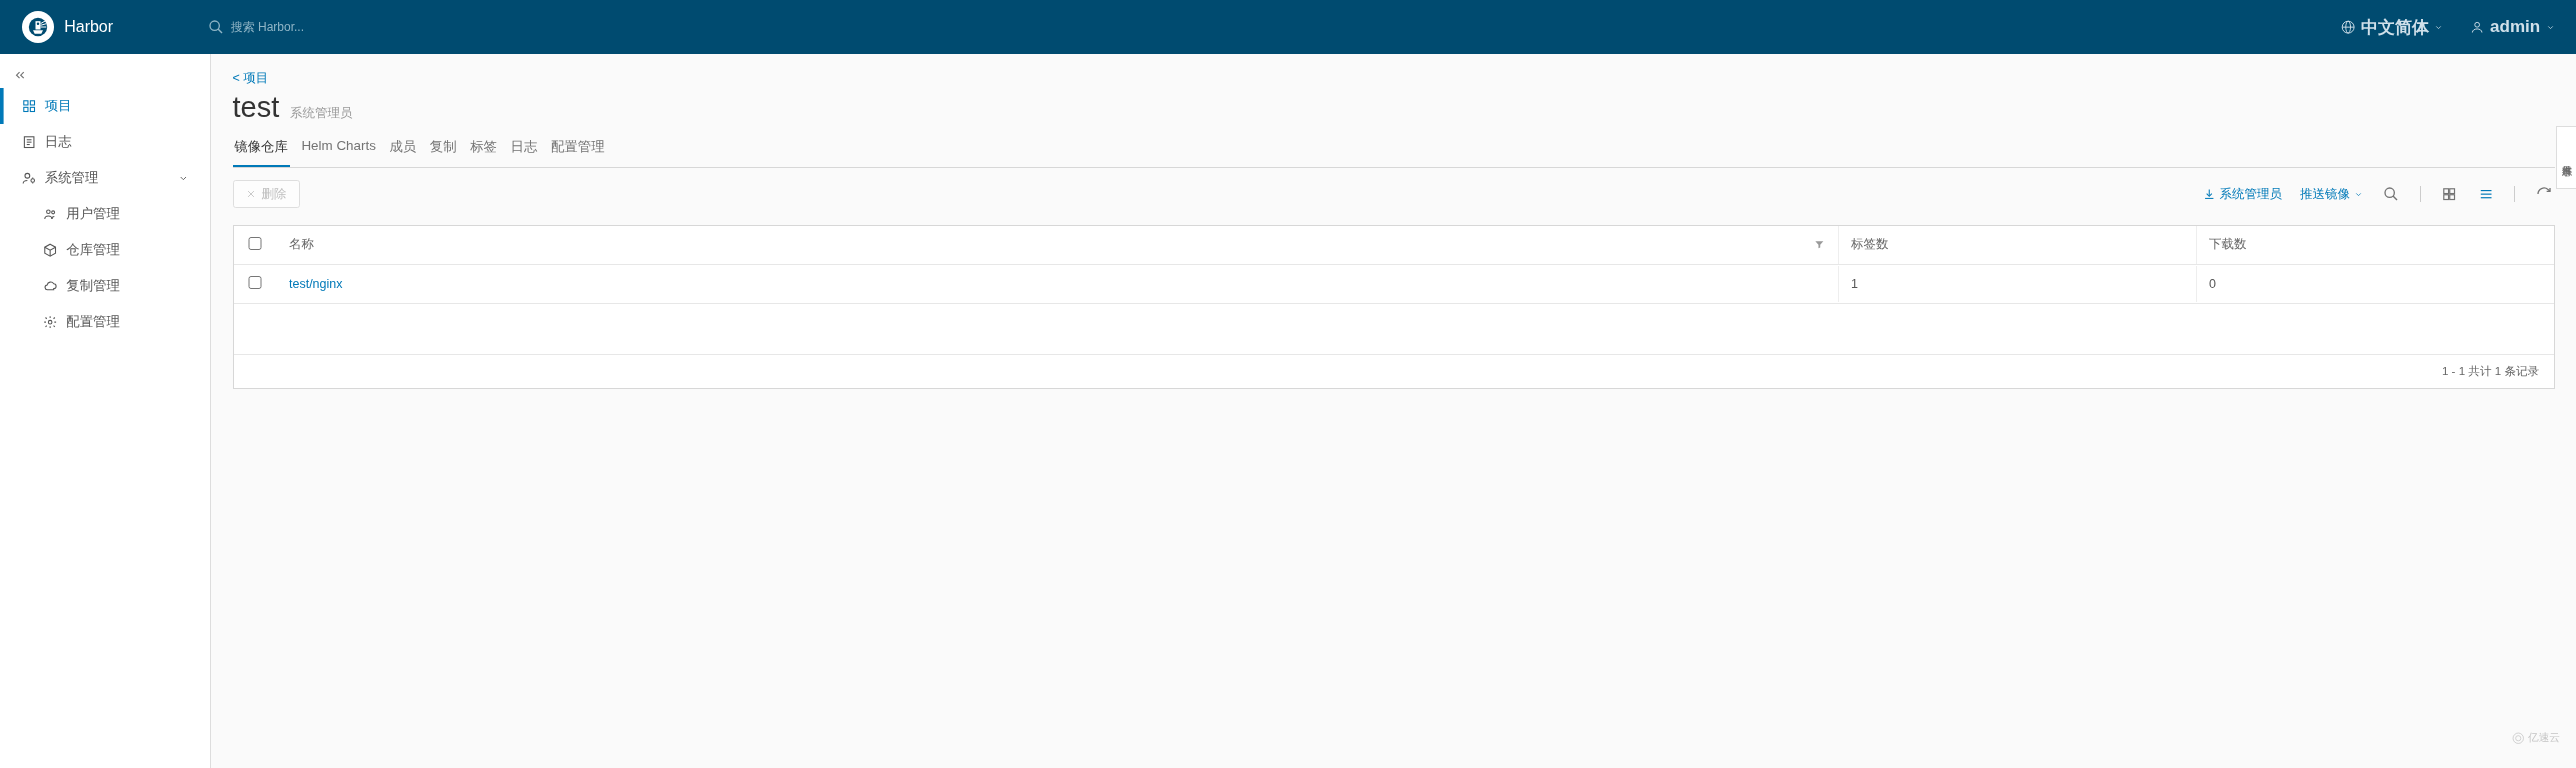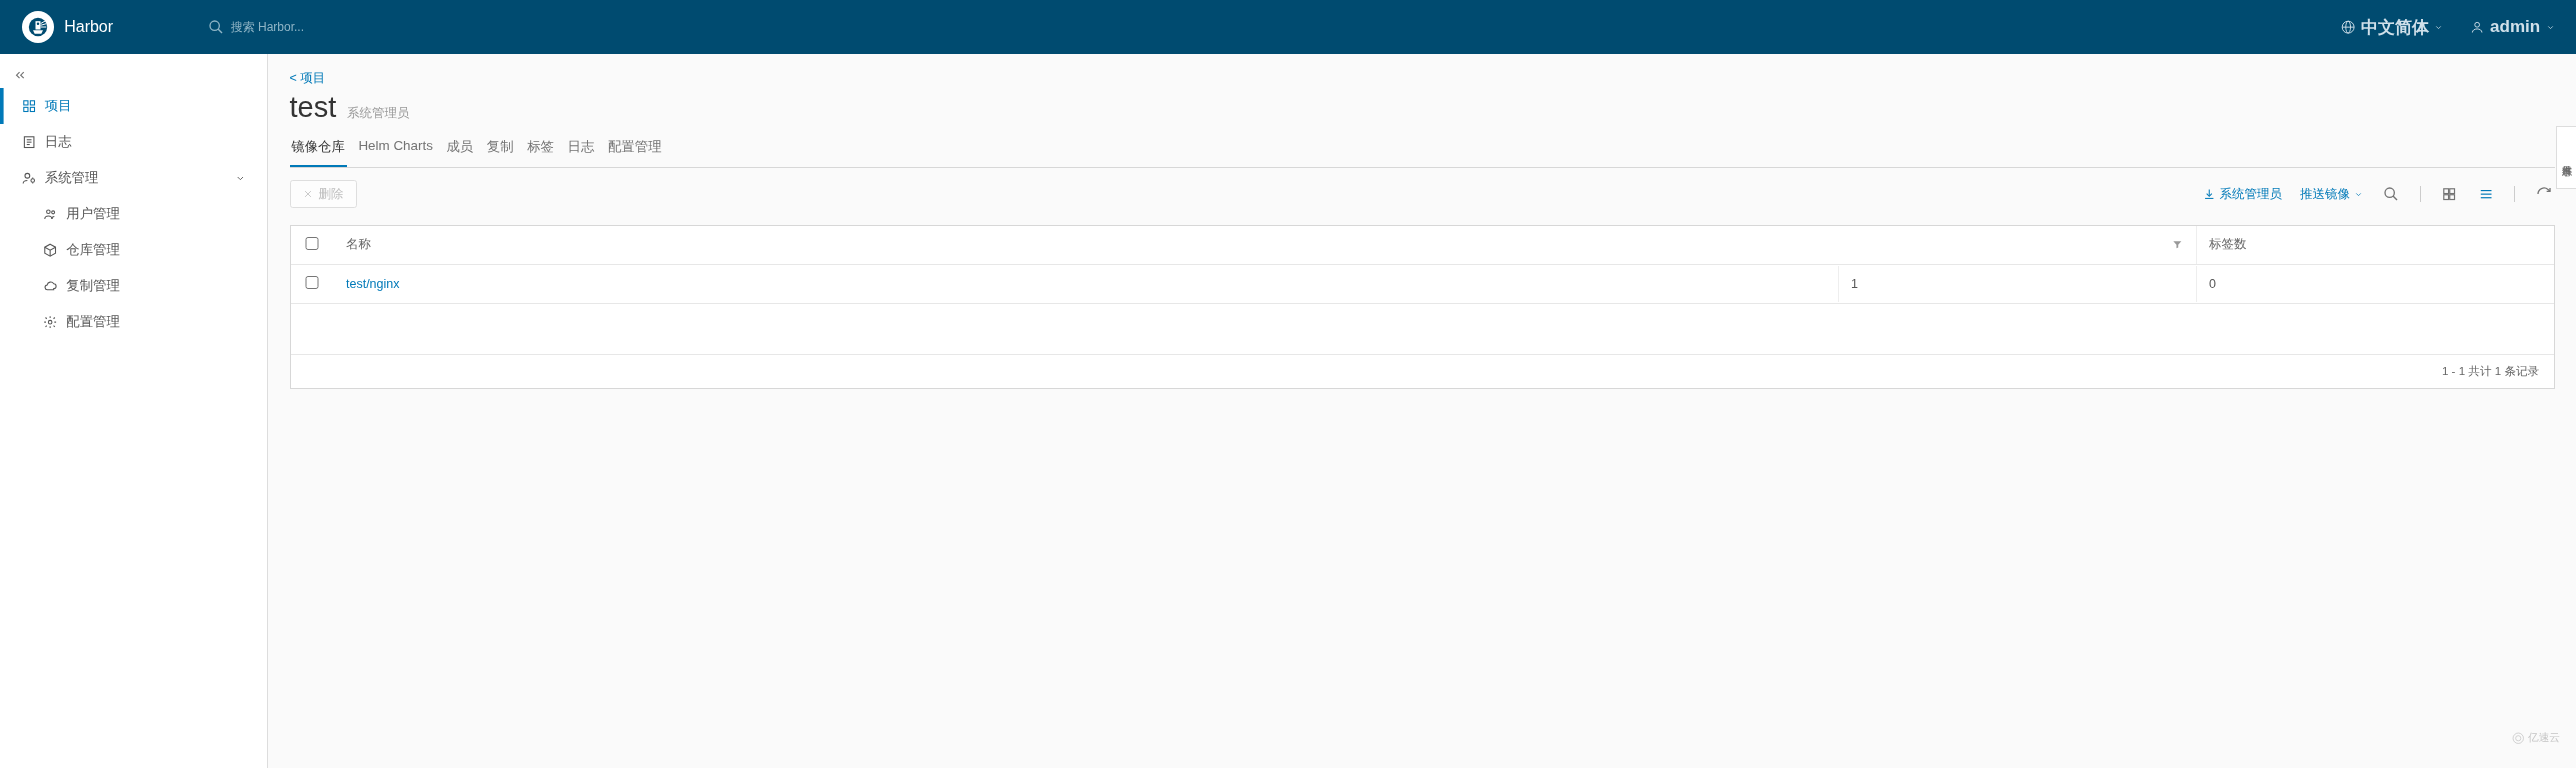--- a/index.html
+++ b/index.html
@@ -16,7 +16,7 @@
 .header-link { display: flex; align-items: center; gap: 5.4px; cursor: pointer; font-size: 17px; font-weight: bold; }
 
 .body { display: flex; height: calc(100vh - 54px); }
-.sidebar { width: 268px; background: #fff; border-right: 0.9px solid #ddd; padding-top: 9px; position: relative; }
+.sidebar { width: 211px; background: #fff; border-right: 0.9px solid #ddd; padding-top: 9px; position: relative; }
 .sidebar-collapse { text-align: right; padding: 5.4px 12.5px; cursor: pointer; color: #737373; }
 .nav-item { display: flex; align-items: center; gap: 9px; padding: 9px 21.5px; cursor: pointer; color: #565656; font-size: 13.4px; }
 .nav-item.active { background: #fff; color: #0079b8; font-weight: 500; box-shadow: inset 3.6px 0 0 #0079b8; }

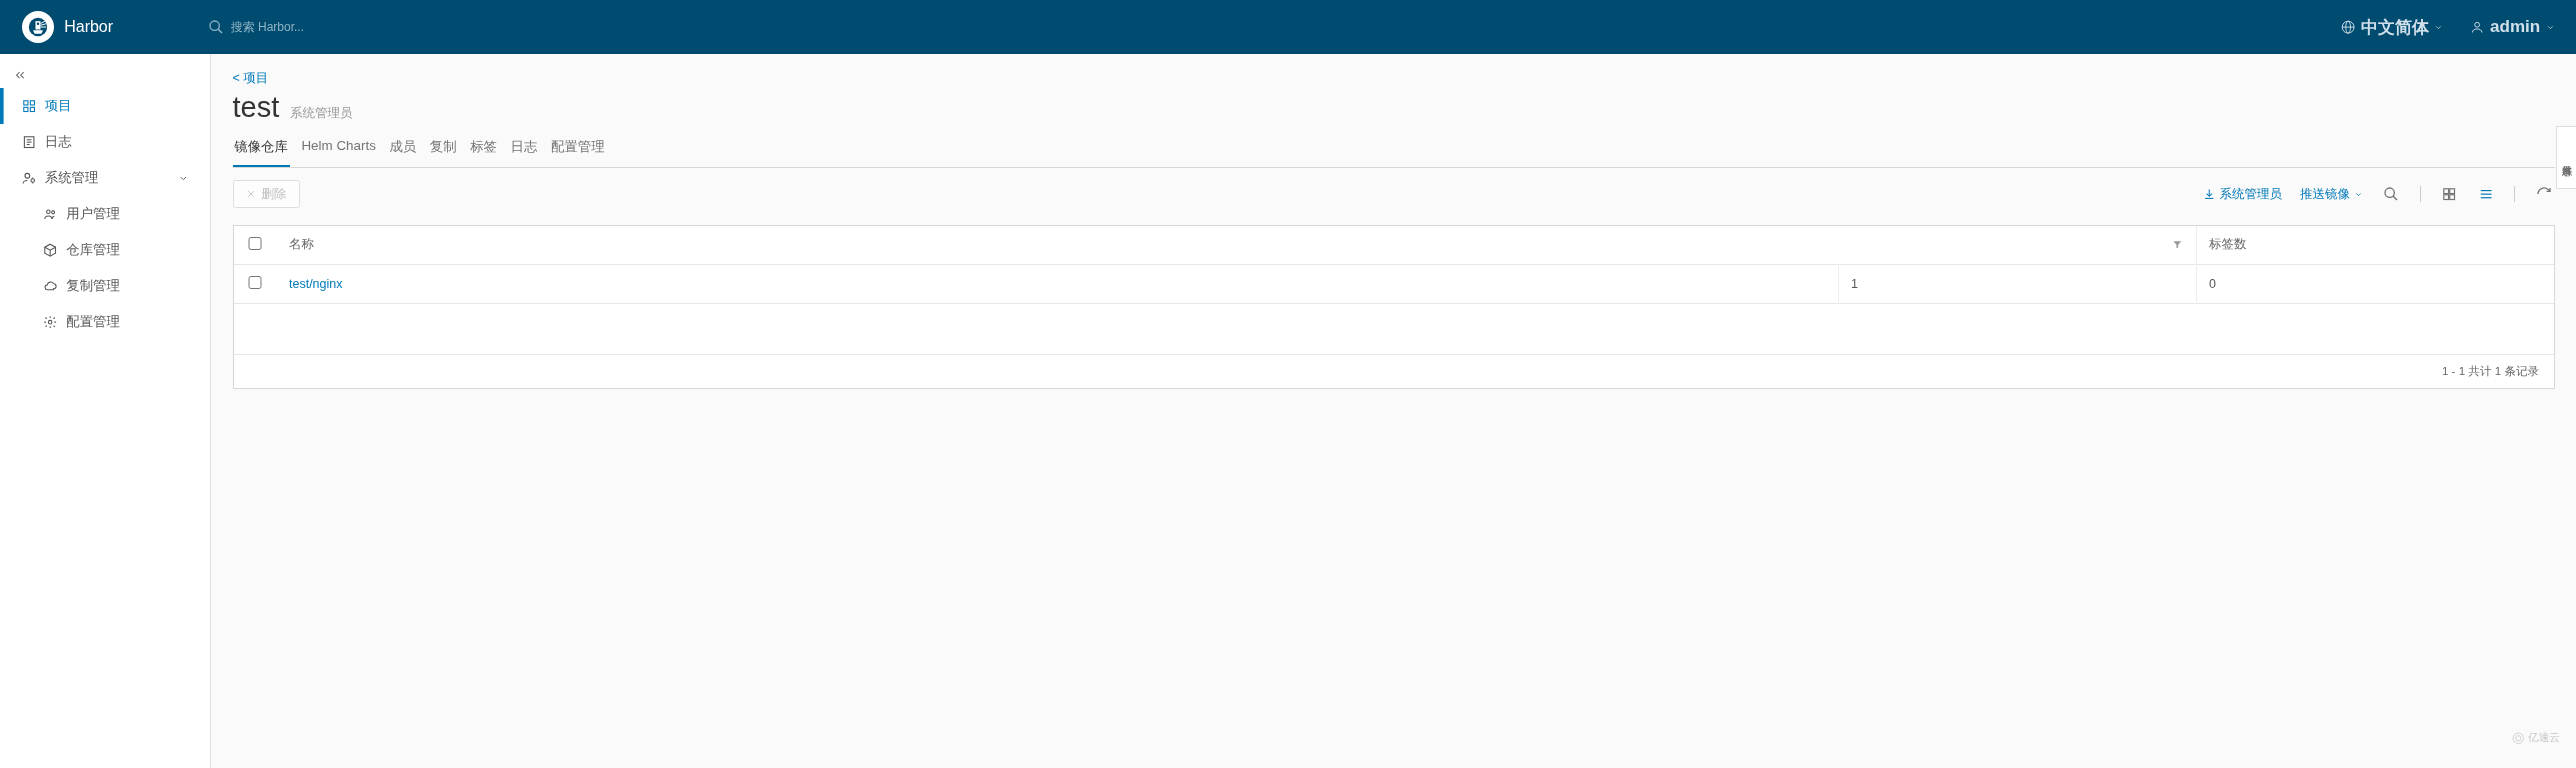--- a/index.html
+++ b/index.html
@@ -298,6 +298,7 @@
               </span>
           </div>
           <div class="dg-cell c-tags"><span>标签数</span></div>
+          <div class="dg-cell c-pulls"><span>下载数</span></div>
         </div>
         <div class="dg-row">
           <div class="dg-cell c-check"><input type="checkbox" style=""></div>

